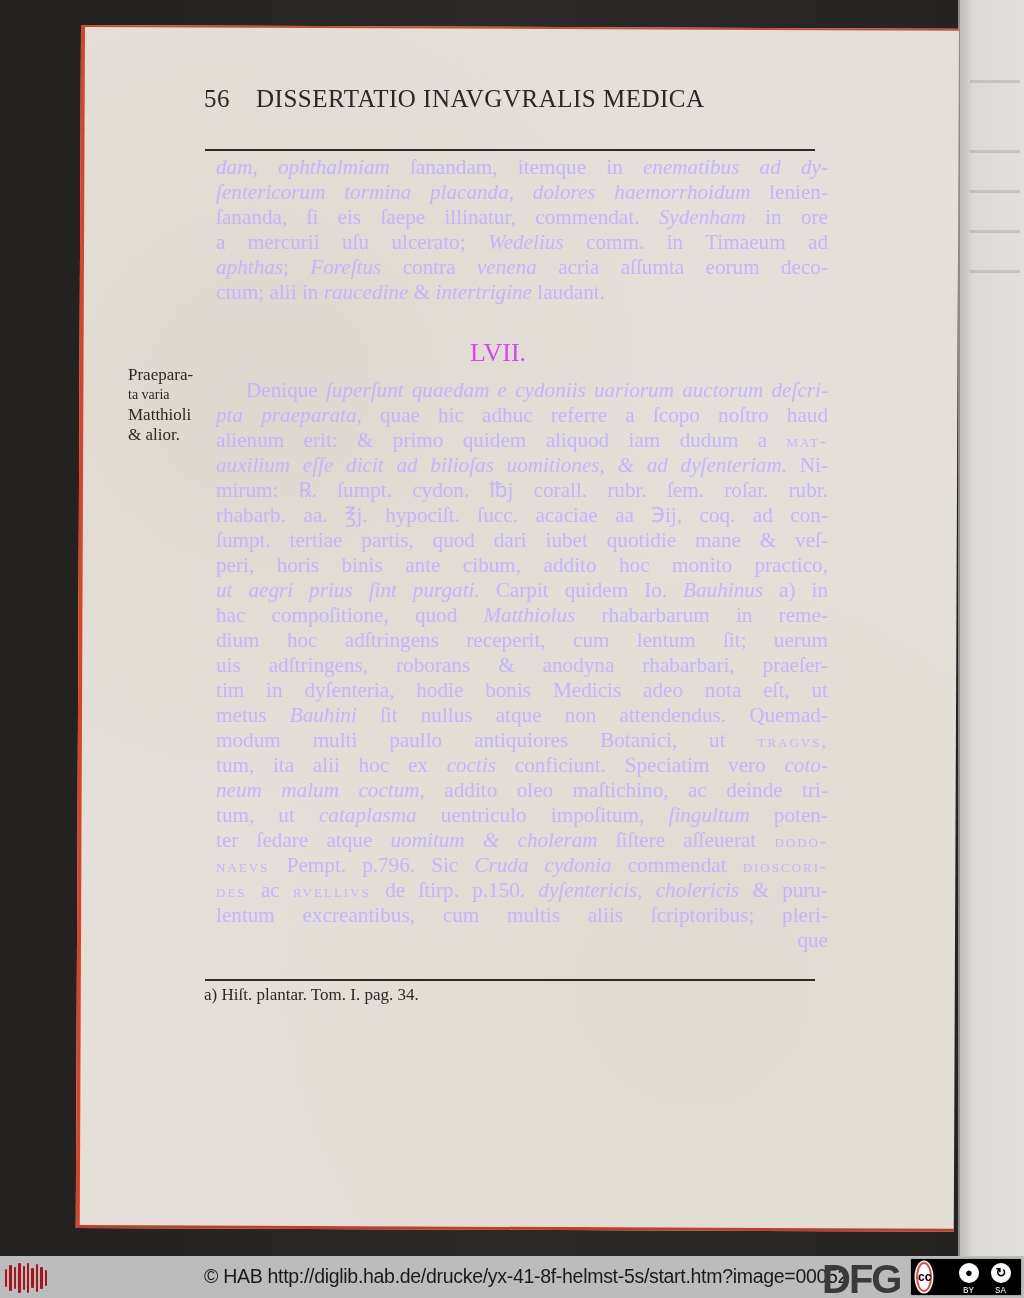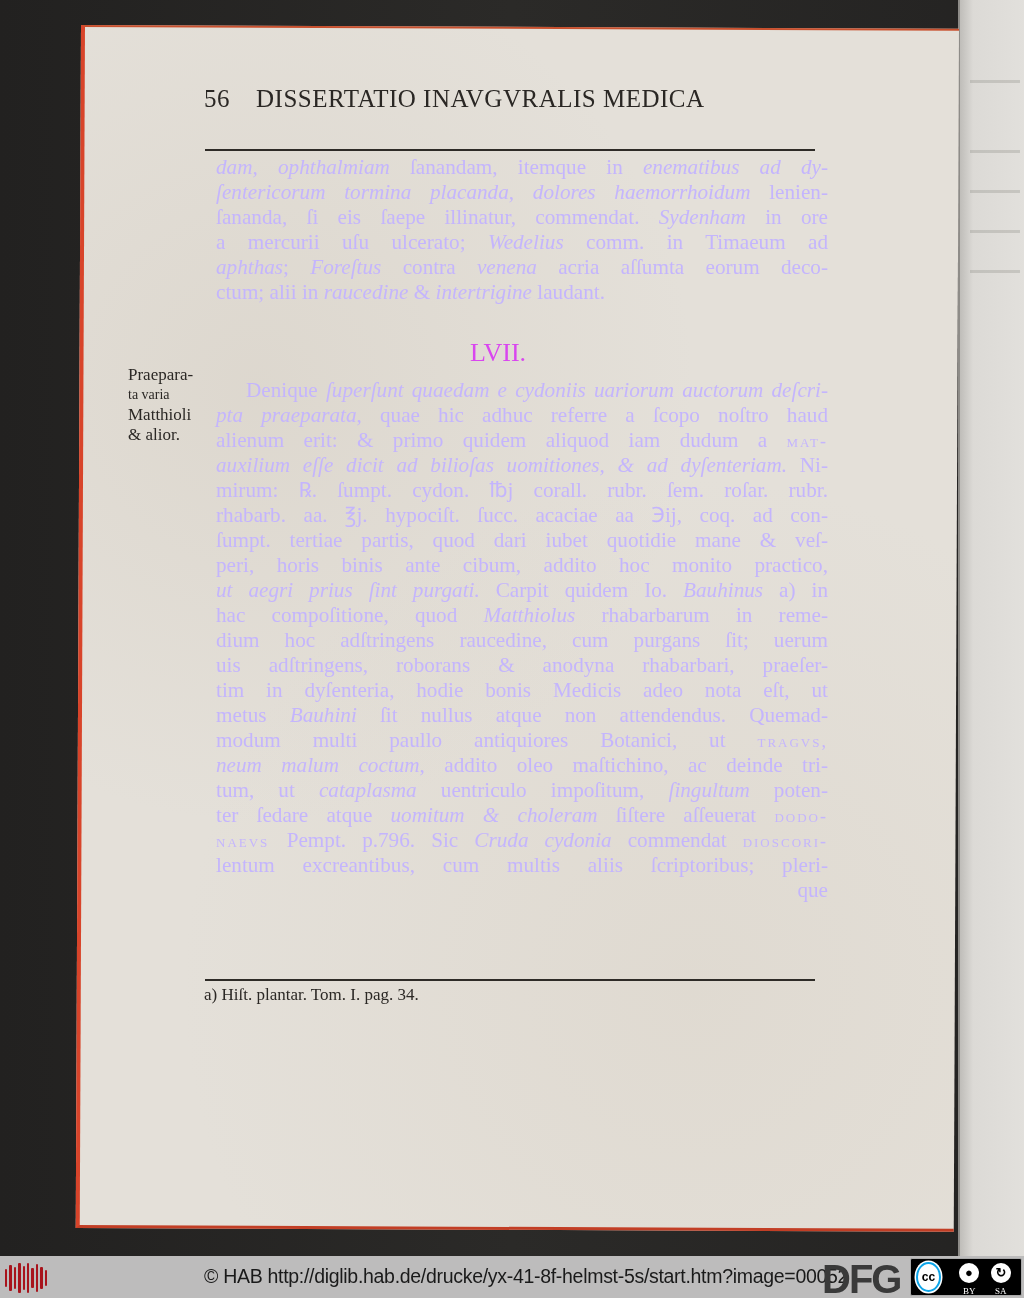--- a/index.html
+++ b/index.html
@@ -170,7 +170,7 @@
     <span class="line"><span>peri, horis binis ante cibum, addito hoc monito practico,</span></span>
     <span class="line"><span class="it">ut aegri prius ſint purgati.</span><span> Carpit quidem Io. </span><span class="it">Bauhinus </span><span>a) in</span></span>
     <span class="line"><span>hac compoſitione, quod </span><span class="it">Matthiolus </span><span>rhabarbarum in reme-</span></span>
-    <span class="line"><span>dium hoc adſtringens raucedine, cum purgans ſit; uerum</span></span>
+    <span class="line"><span>dium hoc adſtringens receperit, cum lentum ſit; uerum</span></span>
     <span class="line"><span>uis adſtringens, roborans &amp; anodyna rhabarbari, praeſer-</span></span>
     <span class="line"><span>tim in dyſenteria, hodie bonis Medicis adeo nota eſt, ut</span></span>
     <span class="line"><span>metus </span><span class="it">Bauhini </span><span>ſit nullus atque non attendendus. Quemad-</span></span>

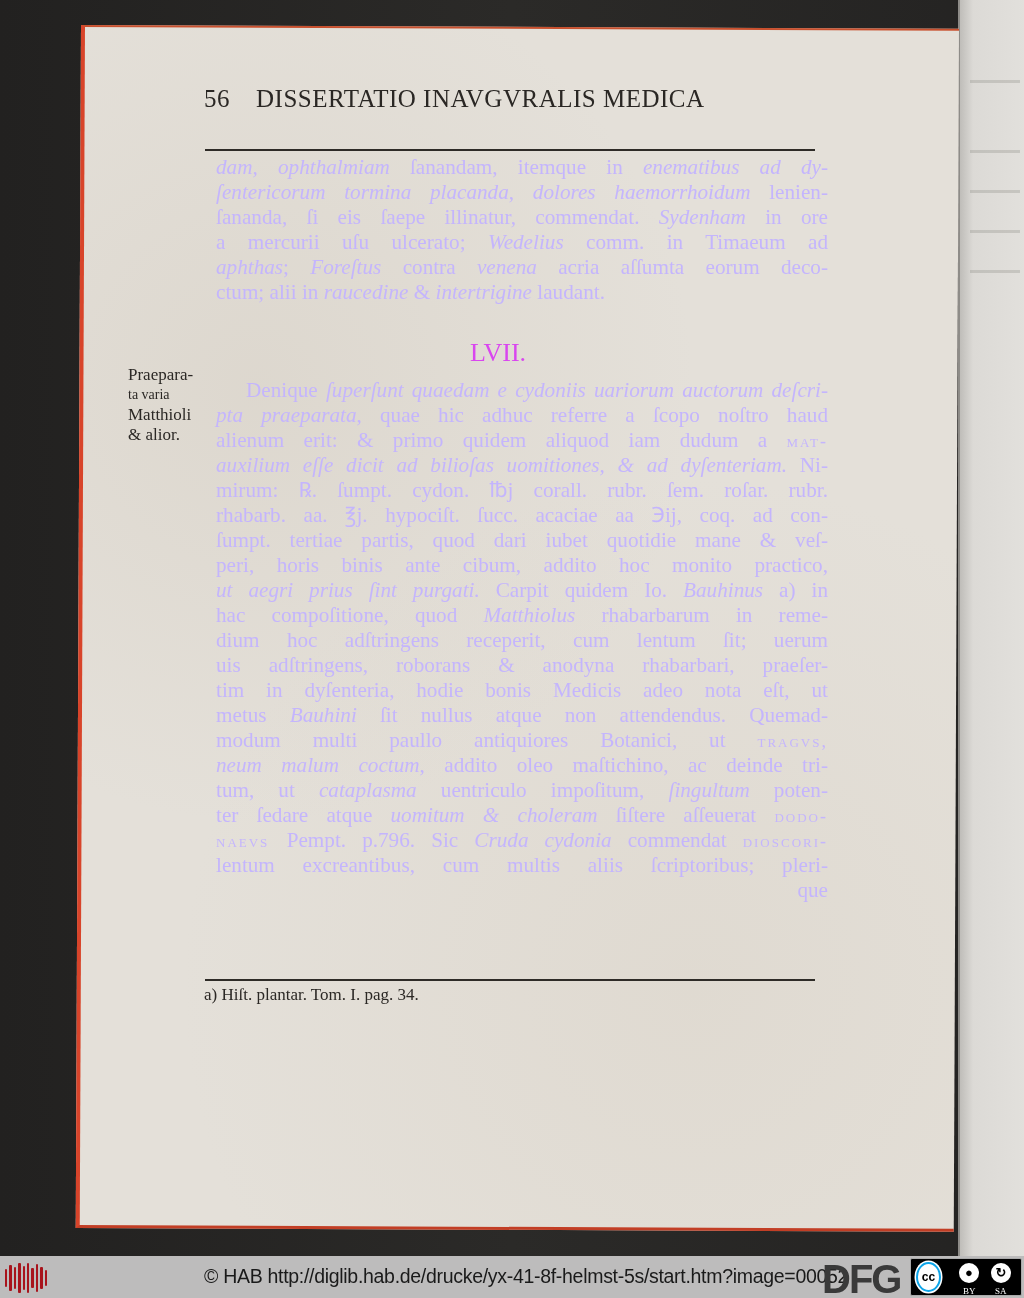--- a/index.html
+++ b/index.html
@@ -175,6 +175,7 @@
     <span class="line"><span>tim in dyſenteria, hodie bonis Medicis adeo nota eſt, ut</span></span>
     <span class="line"><span>metus </span><span class="it">Bauhini </span><span>ſit nullus atque non attendendus. Quemad-</span></span>
     <span class="line"><span>modum multi paullo antiquiores Botanici, ut </span><span class="sc">tragvs,</span></span>
+    <span class="line"><span>tum, ita alii hoc ex </span><span class="it">coctis </span><span>conficiunt. Speciatim vero </span><span class="it">coto-</span></span>
     <span class="line"><span class="it">neum malum coctum</span><span>, addito oleo maſtichino, ac deinde tri-</span></span>
     <span class="line"><span>tum, ut </span><span class="it">cataplasma </span><span>uentriculo impoſitum, </span><span class="it">ſingultum </span><span>poten-</span></span>
     <span class="line"><span>ter ſedare atque </span><span class="it">uomitum &amp; choleram </span><span>ſiſtere aſſeuerat </span><span class="sc">dodo-</span></span>

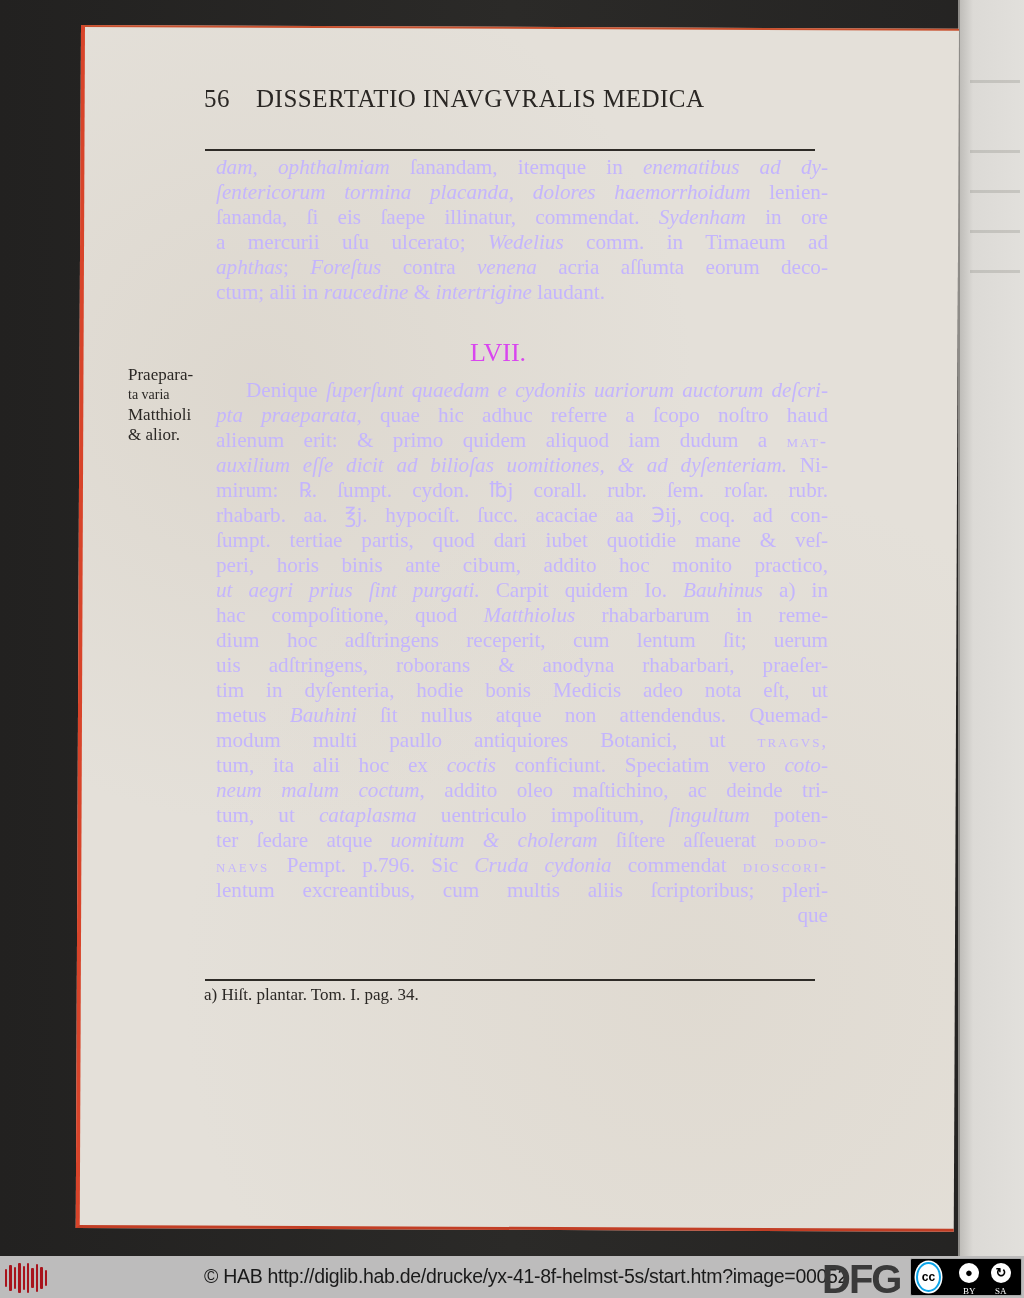--- a/index.html
+++ b/index.html
@@ -180,6 +180,7 @@
     <span class="line"><span>tum, ut </span><span class="it">cataplasma </span><span>uentriculo impoſitum, </span><span class="it">ſingultum </span><span>poten-</span></span>
     <span class="line"><span>ter ſedare atque </span><span class="it">uomitum &amp; choleram </span><span>ſiſtere aſſeuerat </span><span class="sc">dodo-</span></span>
     <span class="line"><span class="sc">naevs </span><span>Pempt. p.796. Sic </span><span class="it">Cruda cydonia </span><span>commendat </span><span class="sc">dioscori-</span></span>
+    <span class="line"><span class="sc">des </span><span>ac </span><span class="sc">rvellivs </span><span>de ſtirp. p.150. </span><span class="it">dyſentericis, cholericis </span><span>&amp; puru-</span></span>
     <span class="line"><span>lentum excreantibus, cum multis aliis ſcriptoribus; pleri-</span></span>
     <span class="line right">que</span>
   </div>

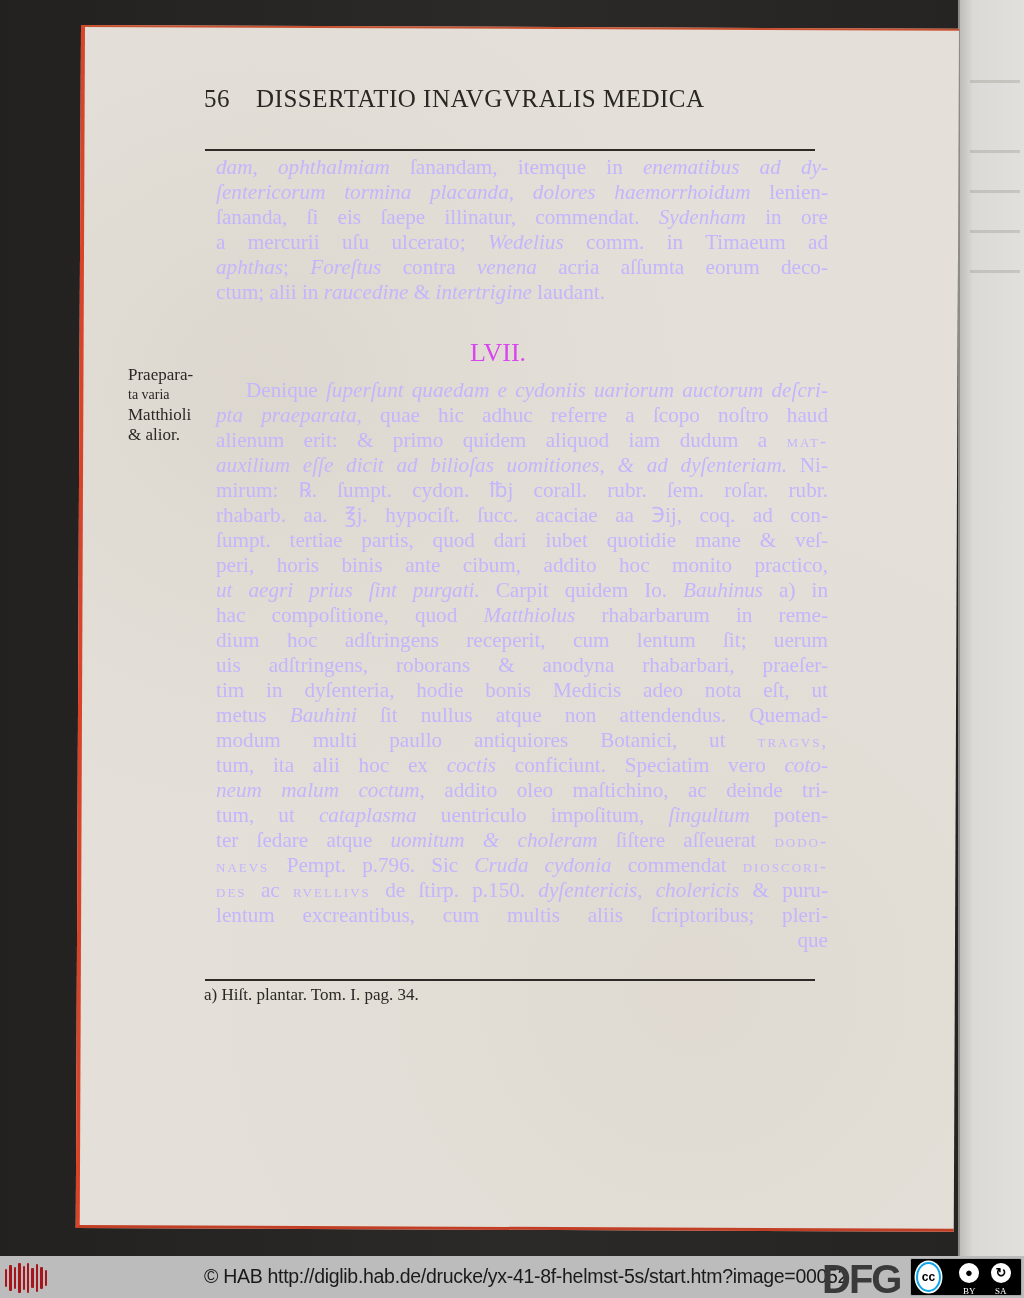--- a/index.html
+++ b/index.html
@@ -100,8 +100,8 @@
     border-radius: 2px;
   }
   .cc-badge .cc {
-    position: absolute; left: 5px; top: 3px; width: 25px; height: 30px;
-    border-radius: 50%; background: #fff; border: 2px solid #0ea5e9;
+    position: absolute; left: 5px; top: 3px; width: 16px; height: 30px;
+    border-radius: 50%; background: #fff; border: 2px solid #ef4444;
     box-shadow: 0 0 0 1.5px #fff; box-sizing: border-box;
     font-family: "Liberation Sans", sans-serif; font-weight: bold;
     font-size: 12px; text-align: center; line-height: 26px; color: #000;

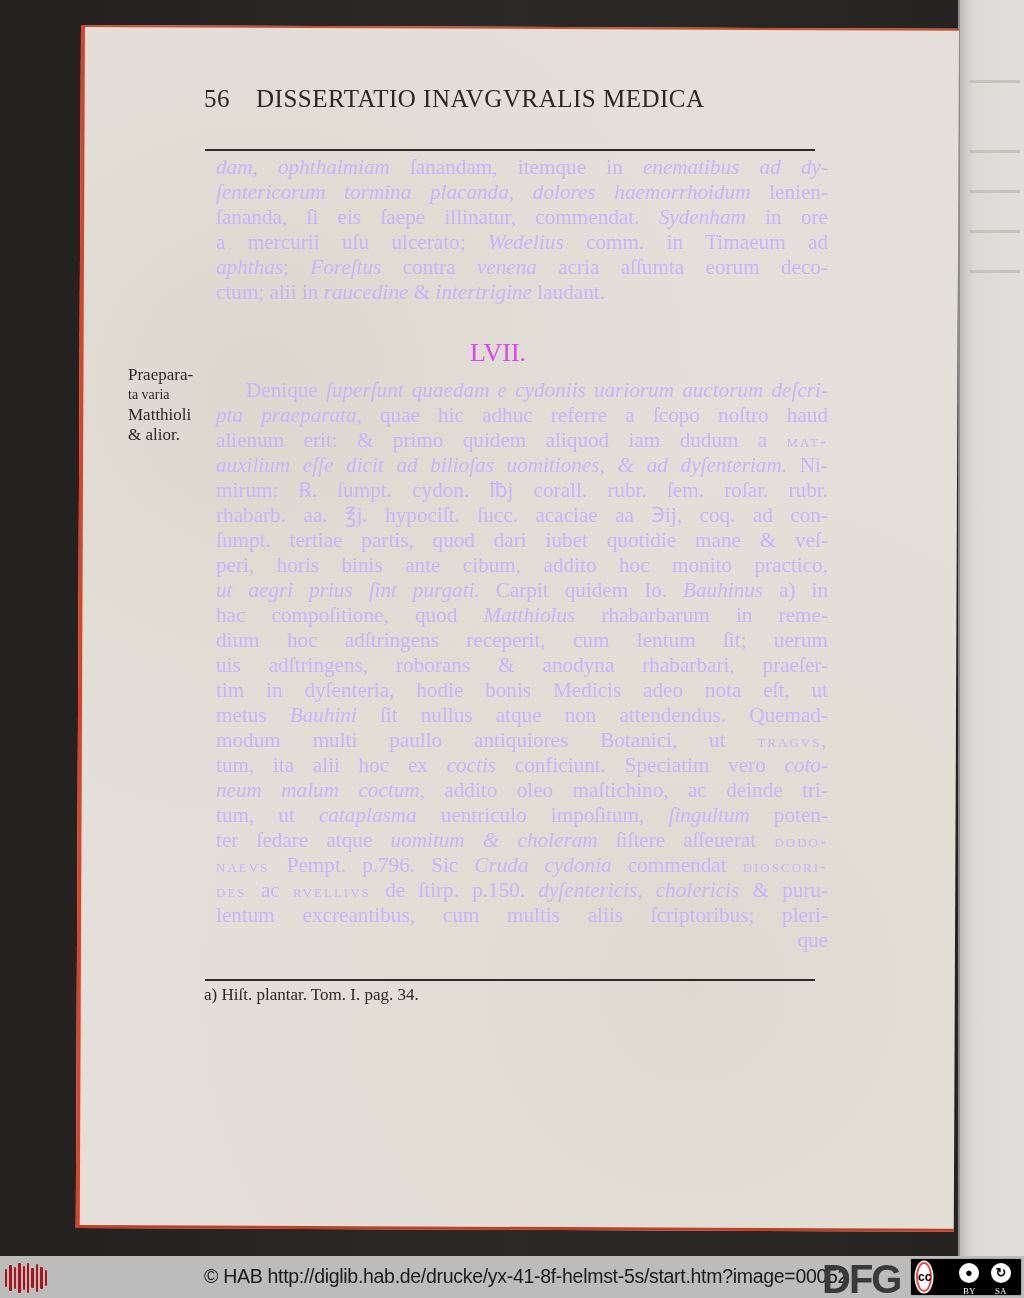--- a/index.html
+++ b/index.html
@@ -115,7 +115,7 @@
   .cc-badge .by { left: 48px; }
   .cc-badge .sa { left: 80px; }
   .cc-badge .lbl {
-    position: absolute; top: 27px; font-family: Liberation Serif, serif;
+    position: absolute; top: 27px; font-family: Liberation Mono, monospace;
     font-size: 9px; color: #fff;
   }
   .cc-badge .lbl.by-l { left: 52px; }

